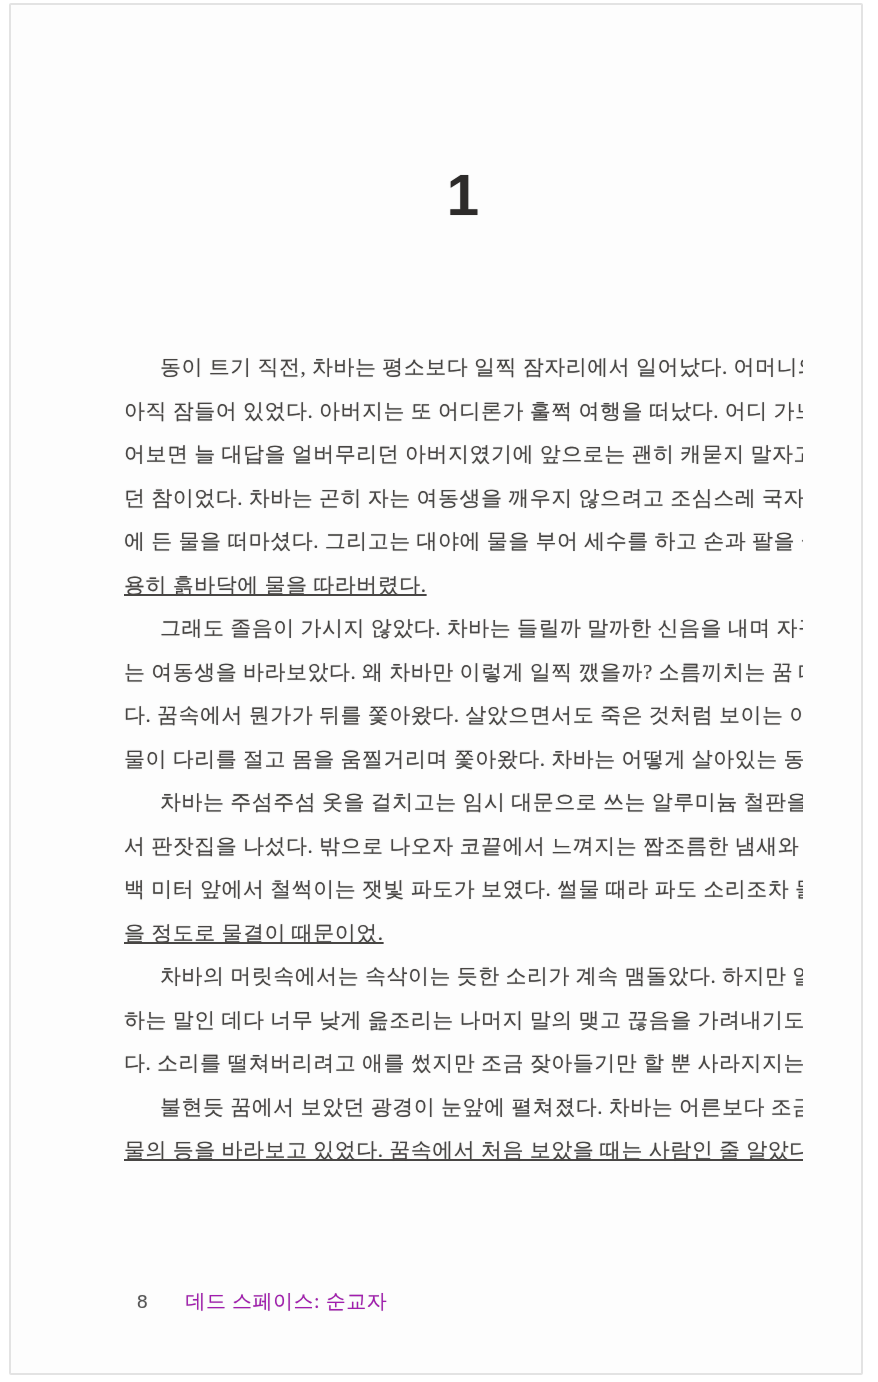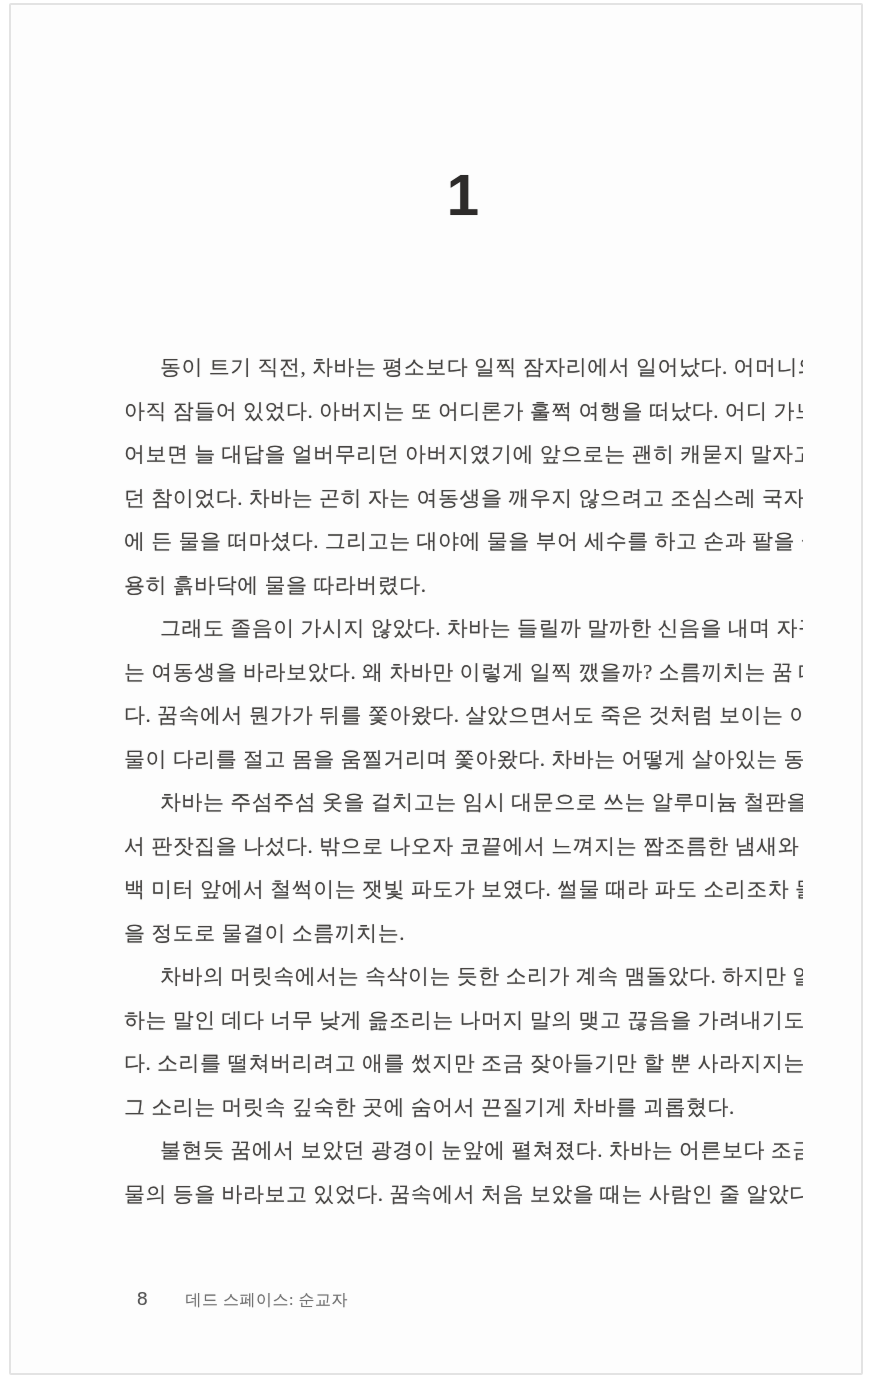--- a/index.html
+++ b/index.html
@@ -50,7 +50,7 @@
     text-justify: inter-word;
   }
   .body-line.para-first { text-indent: 36px; }
-  .body-line.para-last  { text-align-last: left; }
+  .body-line.para-last  { text-align-last: left; text-decoration: underline; }
   .footer {
     position: absolute;
     left: 126px; top: 1283px;

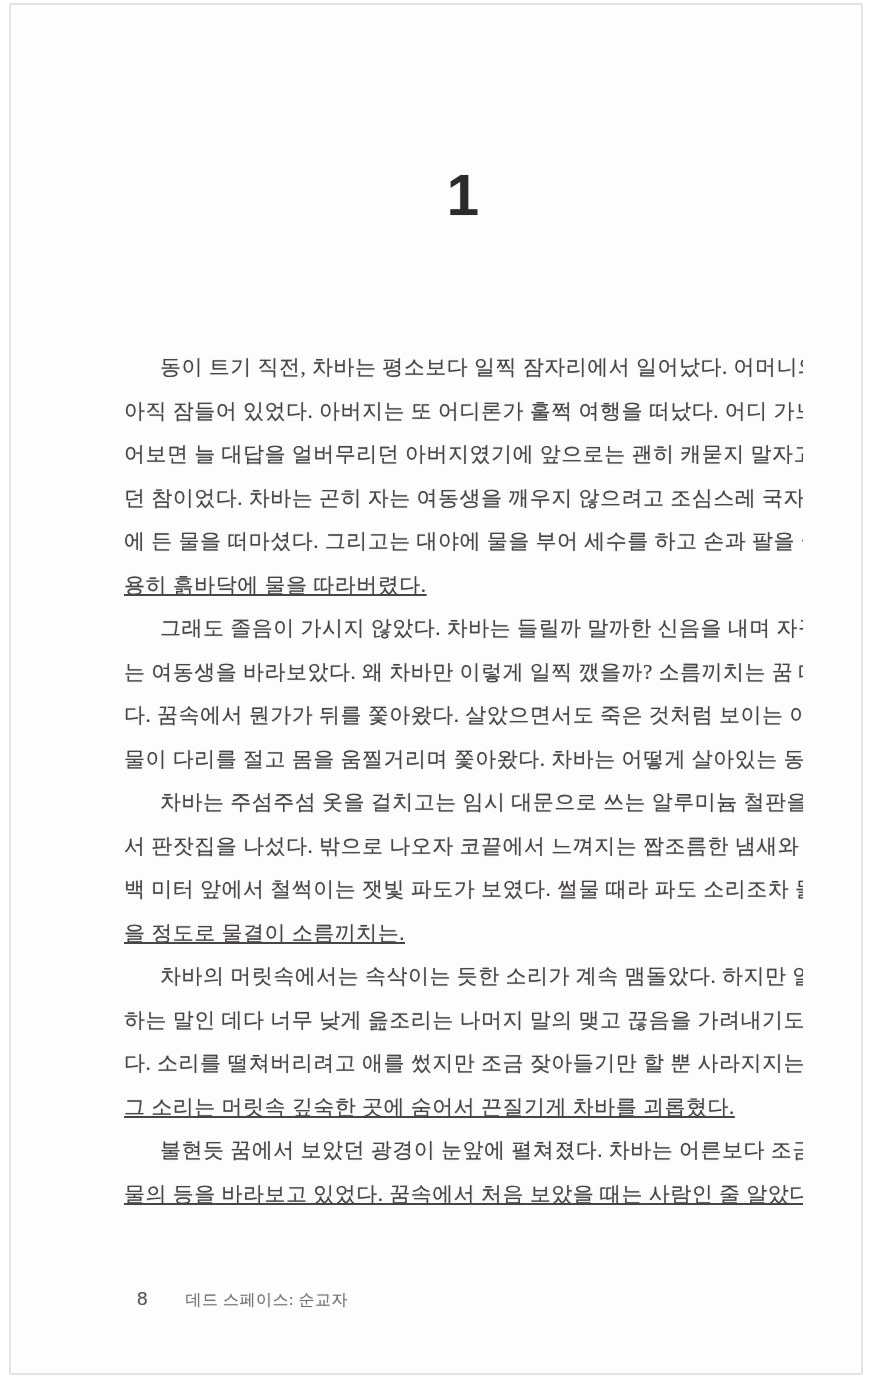--- a/index.html
+++ b/index.html
@@ -97,7 +97,7 @@
         <div class="body-line para-first">차바는 주섬주섬 옷을 걸치고는 임시 대문으로 쓰는 알루미늄 철판을 살짝 닫고</div>
         <div class="body-line">서 판잣집을 나섰다. 밖으로 나오자 코끝에서 느껴지는 짭조름한 냄새와 함께 몇</div>
         <div class="body-line">백 미터 앞에서 철썩이는 잿빛 파도가 보였다. 썰물 때라 파도 소리조차 들리지 않</div>
-        <div class="body-line para-last">을 정도로 물결이 소름끼치는.</div>
+        <div class="body-line para-last">을 정도로 물결이 때문이었.</div>
       </div>
       <div class="paragraph">
         <div class="body-line para-first">차바의 머릿속에서는 속삭이는 듯한 소리가 계속 맴돌았다. 하지만 알아듣지 못</div>

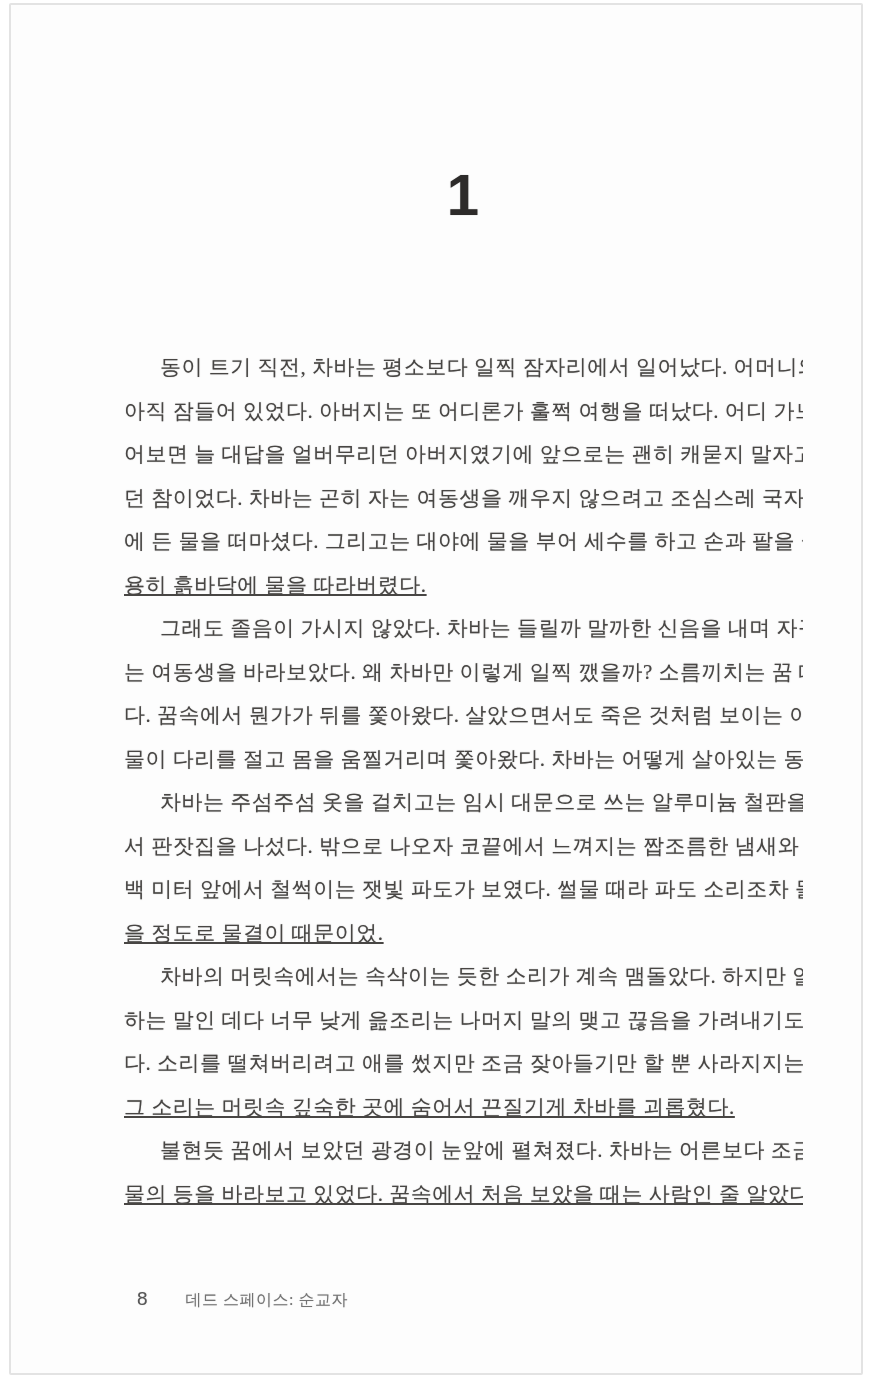--- a/index.html
+++ b/index.html
@@ -103,7 +103,6 @@
         <div class="body-line para-first">차바의 머릿속에서는 속삭이는 듯한 소리가 계속 맴돌았다. 하지만 알아듣지 못</div>
         <div class="body-line">하는 말인 데다 너무 낮게 읊조리는 나머지 말의 맺고 끊음을 가려내기도 힘들었</div>
         <div class="body-line">다. 소리를 떨쳐버리려고 애를 썼지만 조금 잦아들기만 할 뿐 사라지지는 않았다.</div>
-        <div class="body-line para-last">그 소리는 머릿속 깊숙한 곳에 숨어서 끈질기게 차바를 괴롭혔다.</div>
       </div>
       <div class="paragraph">
         <div class="body-line para-first">불현듯 꿈에서 보았던 광경이 눈앞에 펼쳐졌다. 차바는 어른보다 조금 더 큰 괴</div>

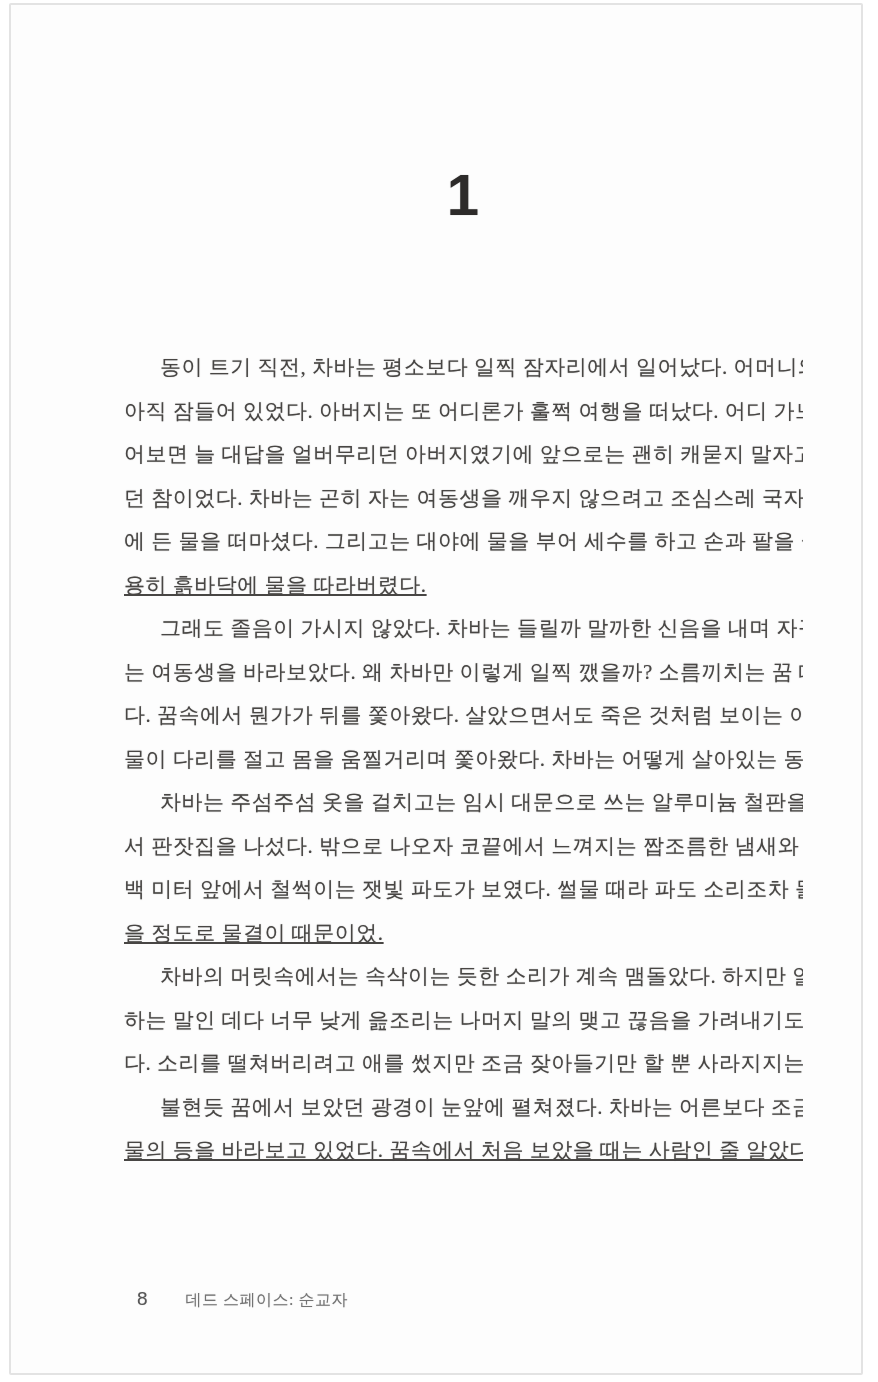--- a/index.html
+++ b/index.html
@@ -65,8 +65,8 @@
     text-shadow: 0 0 1px rgba(90,90,90,0.4);
   }
   .footer .book-title {
-    font-size: 16px;
-    color: #737373;
+    font-size: 20px;
+    color: #a21caf;
     letter-spacing: 0.5px;
     text-shadow: 0 0 1px rgba(110,110,110,0.4);
   }

